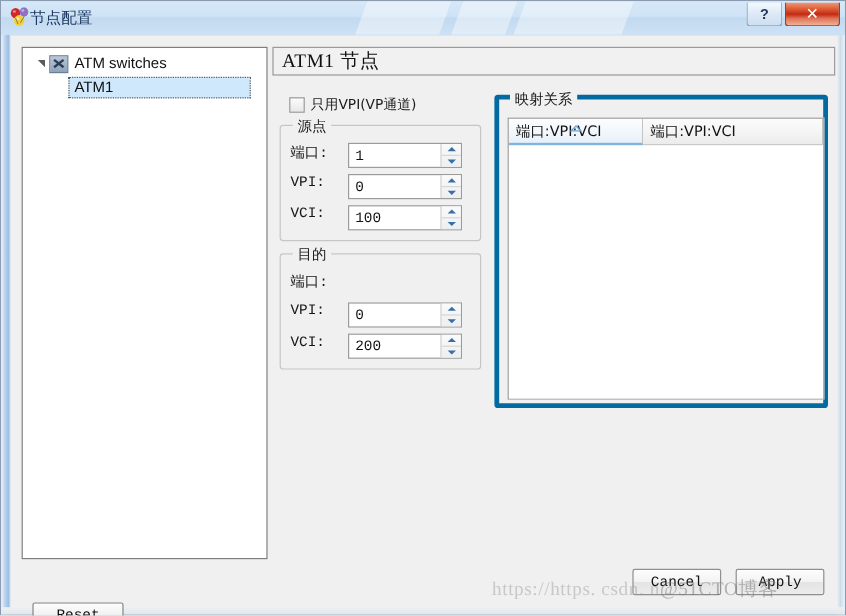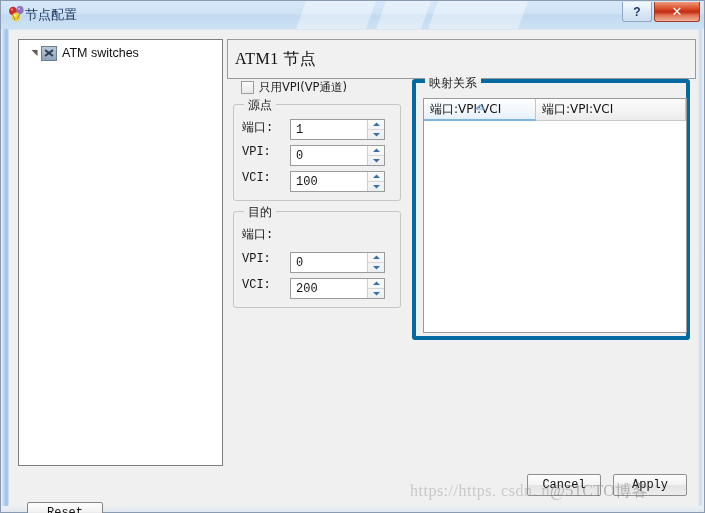--- a/index.html
+++ b/index.html
@@ -166,7 +166,7 @@
   }
   .page-header {
     position: absolute;
-    left: 0; top: 0; width: 469px; height: 40px;
+    left: 0; top: 0; width: 469px; height: 24px;
     box-sizing: border-box;
     border: 1px solid #9a9a9a;
     background: #f1f1f1;

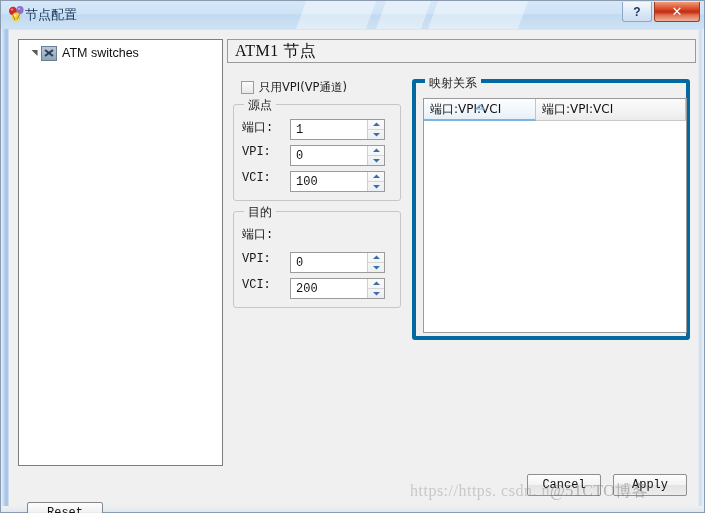--- a/index.html
+++ b/index.html
@@ -415,6 +415,9 @@
         <span class="tw-icon"></span>
         <span>ATM switches</span>
       </div>
+      <div class="tree-child">
+        <span>ATM1</span>
+      </div>
     </div>
 
     <div class="reset-btn">Reset</div>

